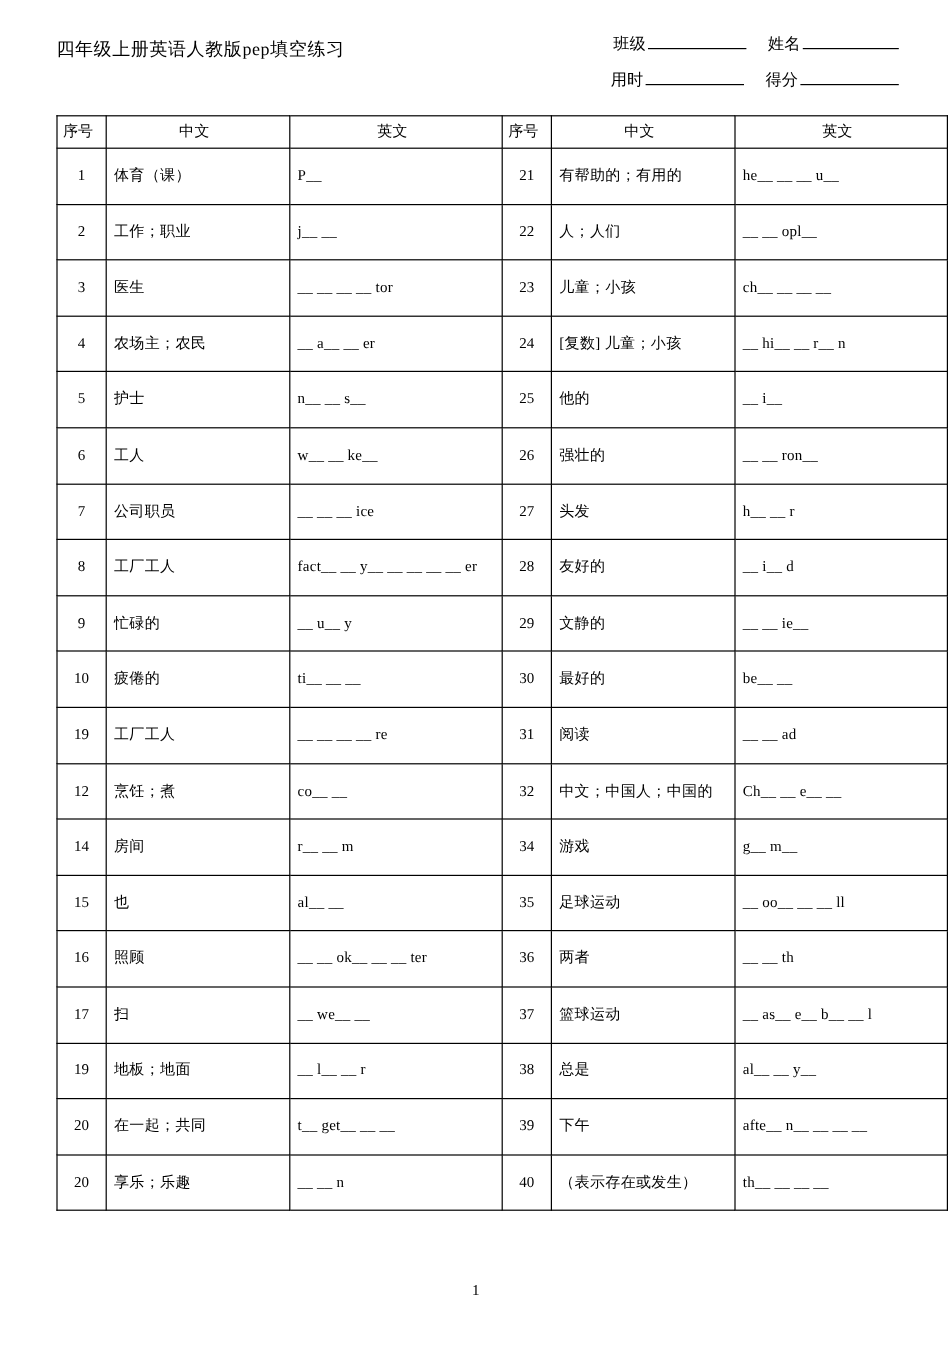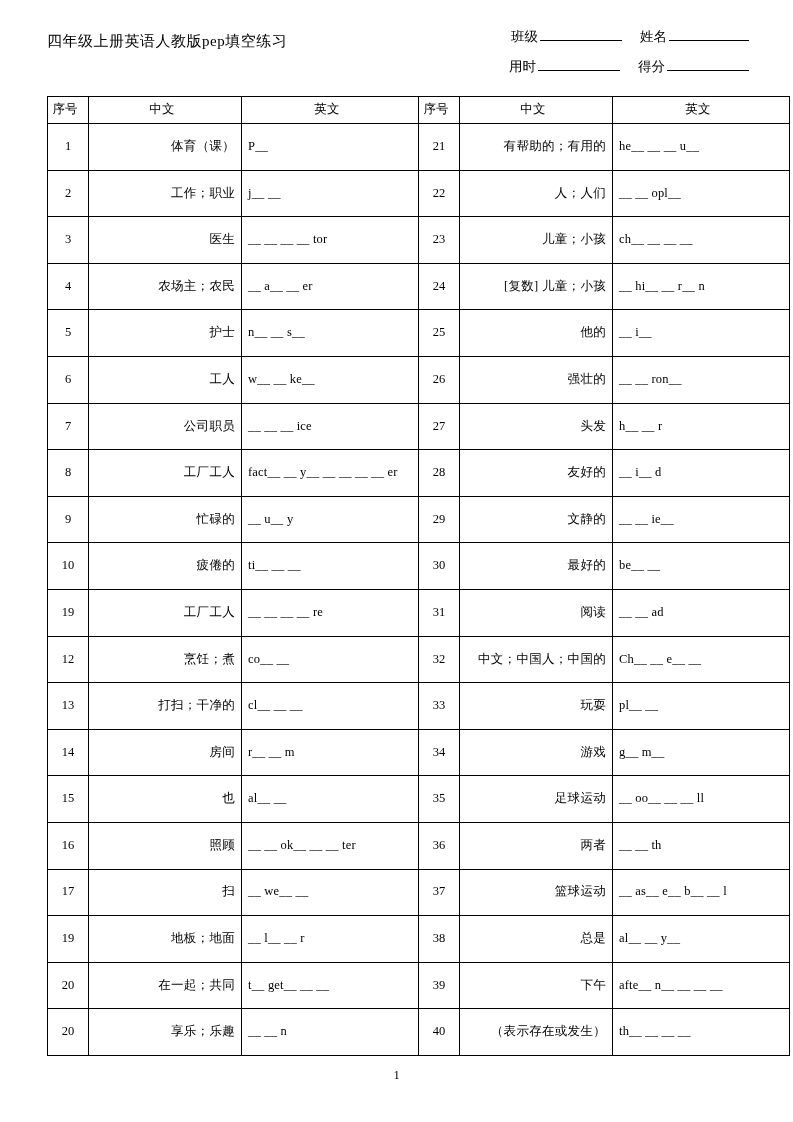--- a/index.html
+++ b/index.html
@@ -107,7 +107,7 @@
   }
   td.cn {
     width: 146px;
-    text-align: right;
+    text-align: left;
     padding-left: 12px;
     letter-spacing: 0.3px;
   }

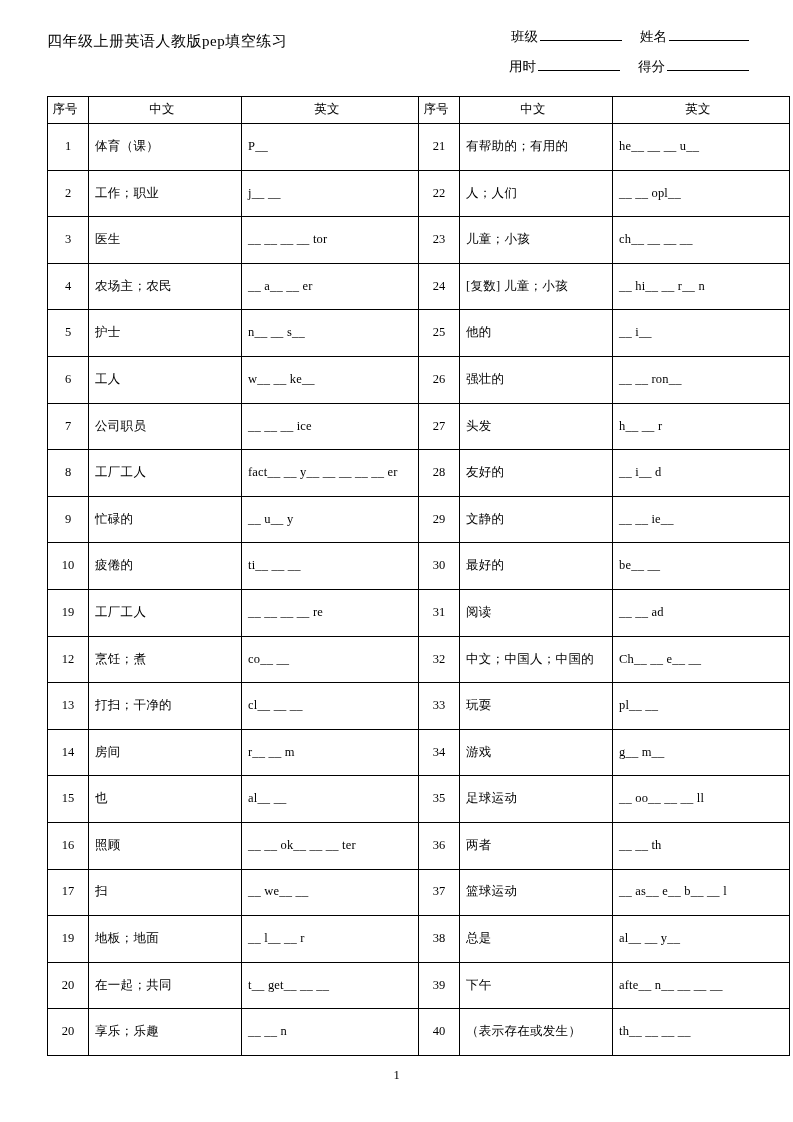--- a/index.html
+++ b/index.html
@@ -274,14 +274,6 @@
           <td class="en">Ch__ __ e__ __</td>
         </tr>
         <tr>
-          <td class="num">13</td>
-          <td class="cn">打扫；干净的</td>
-          <td class="en">cl__ __ __</td>
-          <td class="num">33</td>
-          <td class="cn">玩耍</td>
-          <td class="en">pl__ __</td>
-        </tr>
-        <tr>
           <td class="num">14</td>
           <td class="cn">房间</td>
           <td class="en">r__ __ m</td>

